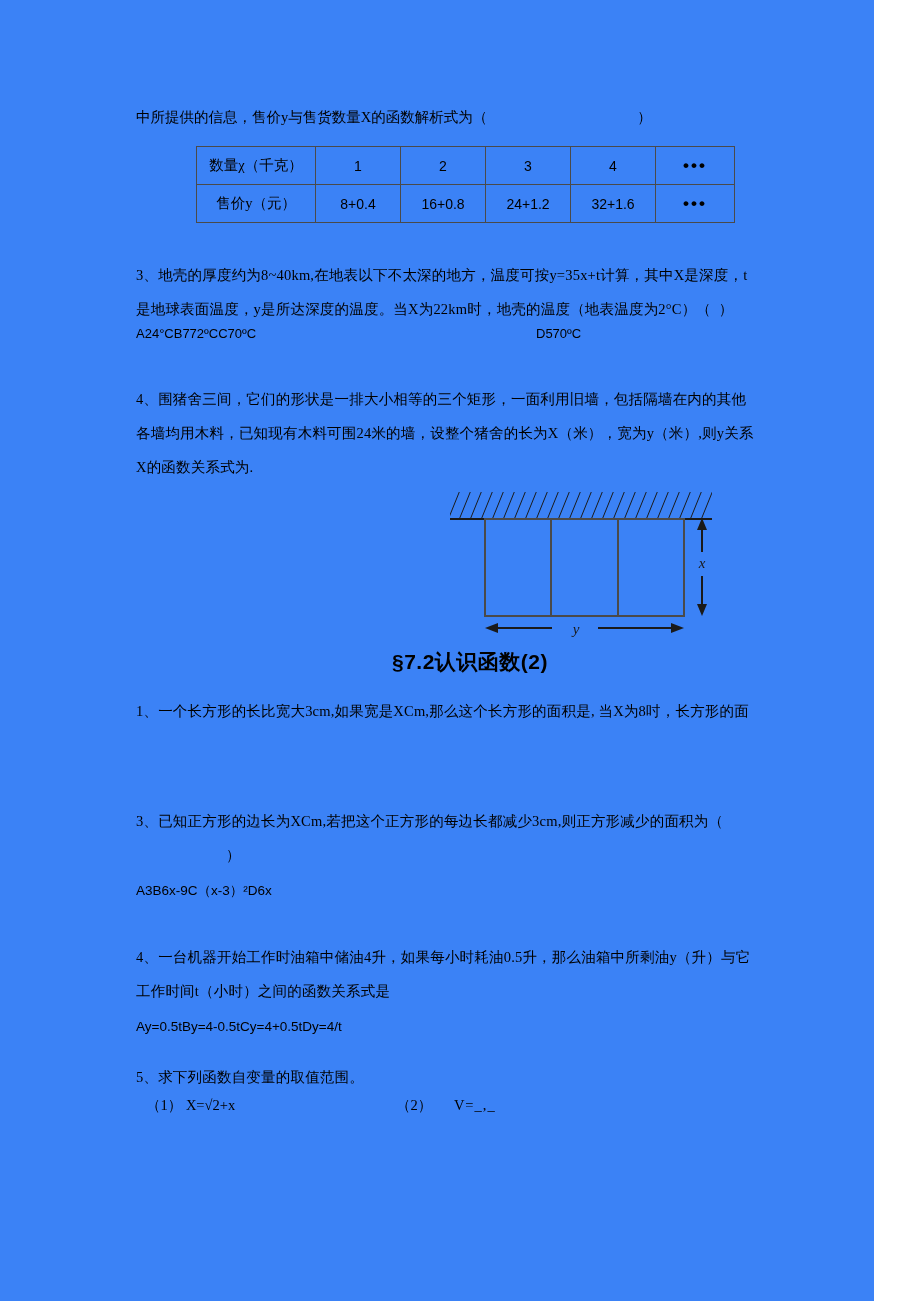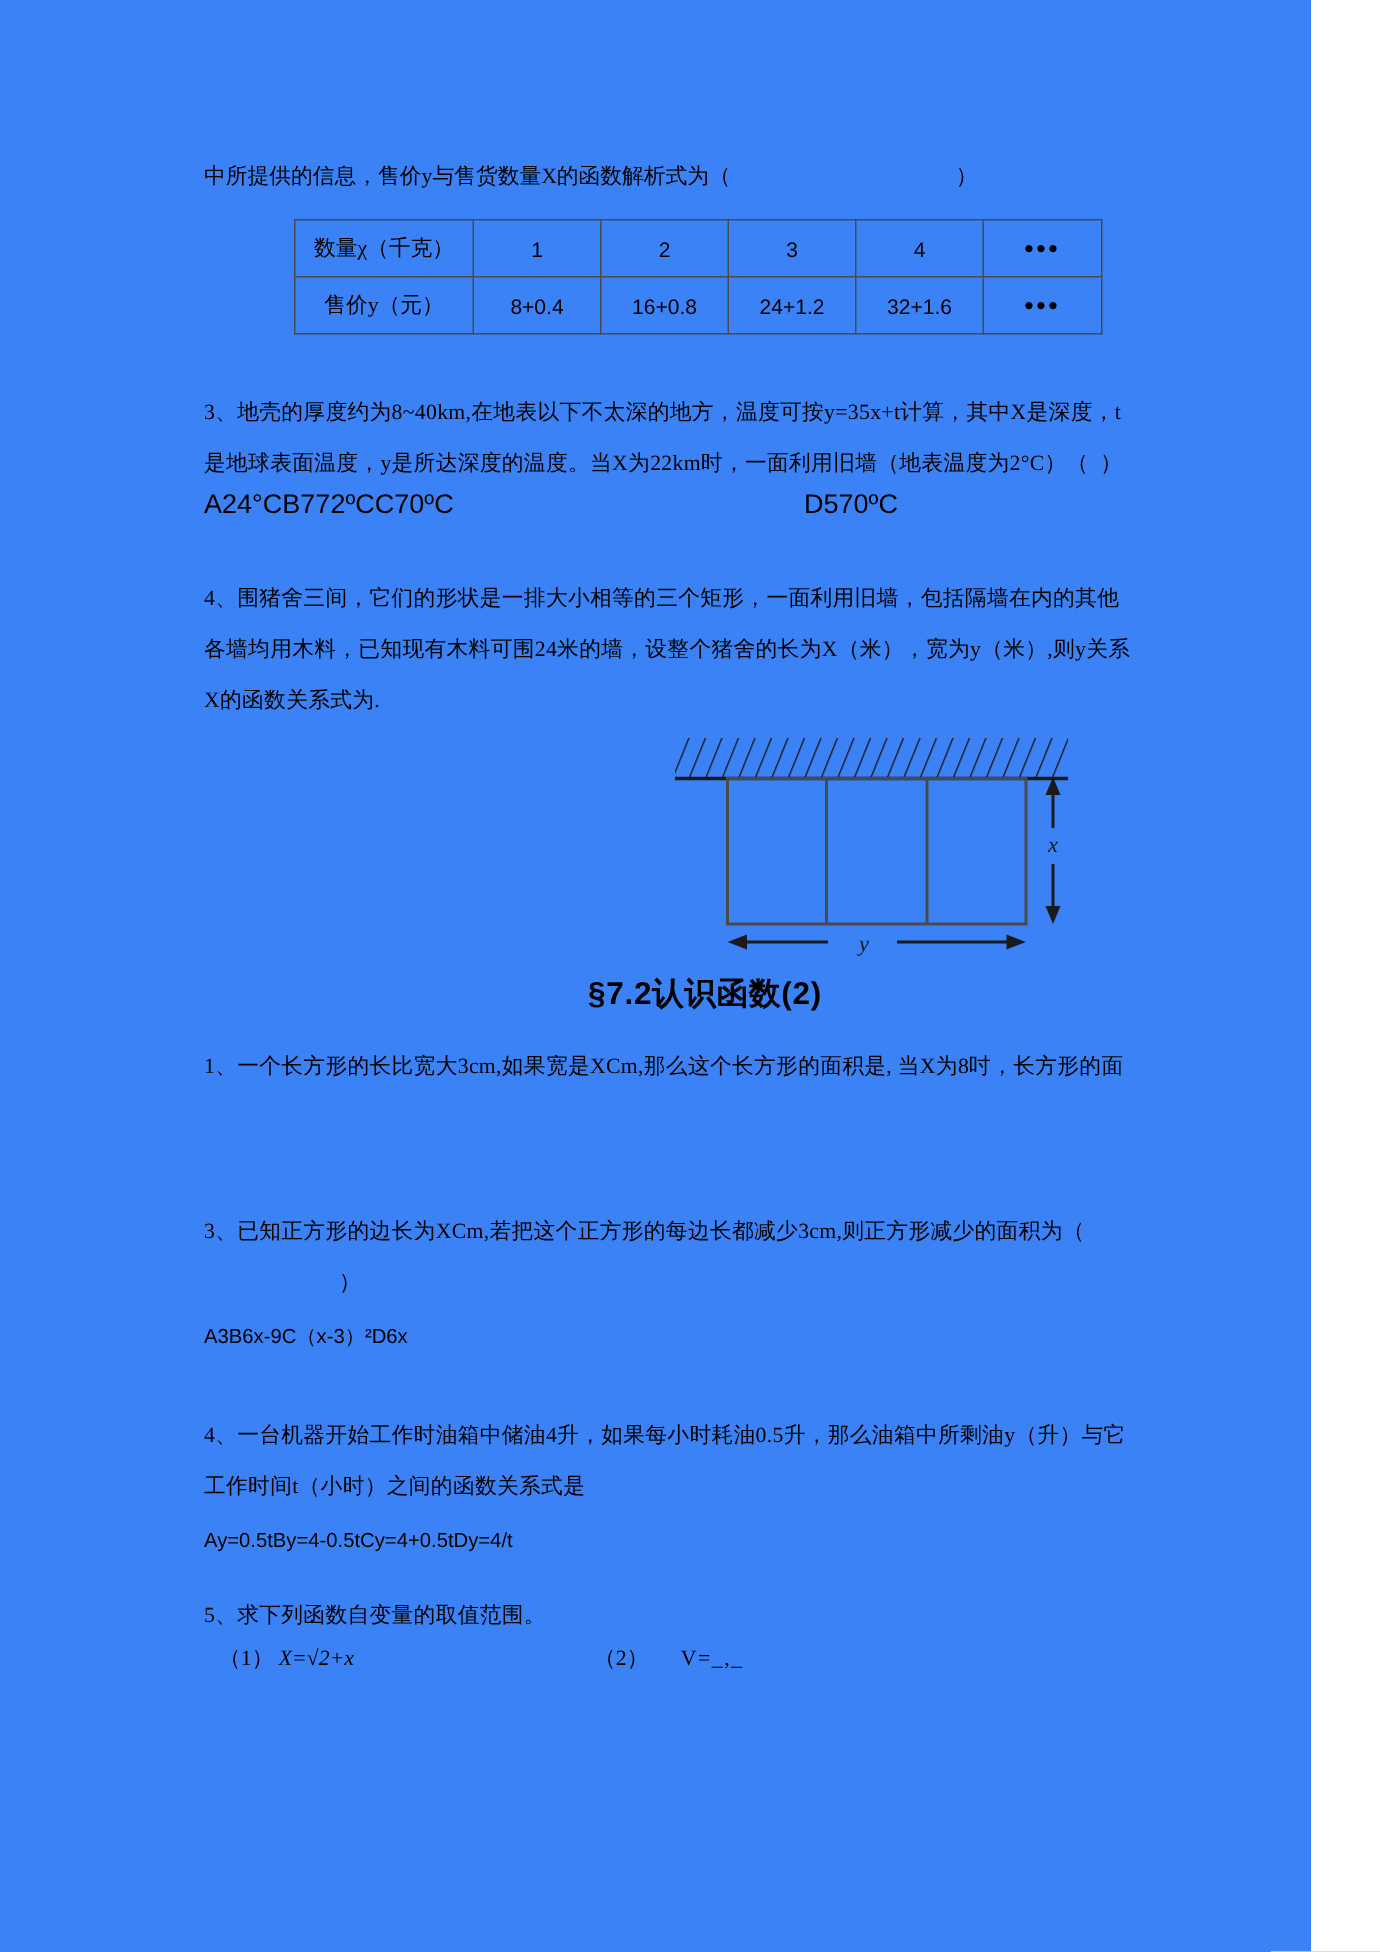--- a/index.html
+++ b/index.html
@@ -157,7 +157,7 @@
 
   <div class="blk" id="blk-q3">
     <div class="para">3、地壳的厚度约为8~40km,在地表以下不太深的地方，温度可按y=35x+t计算，其中X是深度，t</div>
-    <div class="para">是地球表面温度，y是所达深度的温度。当X为22km时，一面利用旧墙（地表温度为2°C）（  ）</div>
+    <div class="para">是地球表面温度，y是所达深度的温度。当X为22km时，地壳的温度（地表温度为2°C）（  ）</div>
   </div>
 
   <div class="blk" id="blk-q3opts">

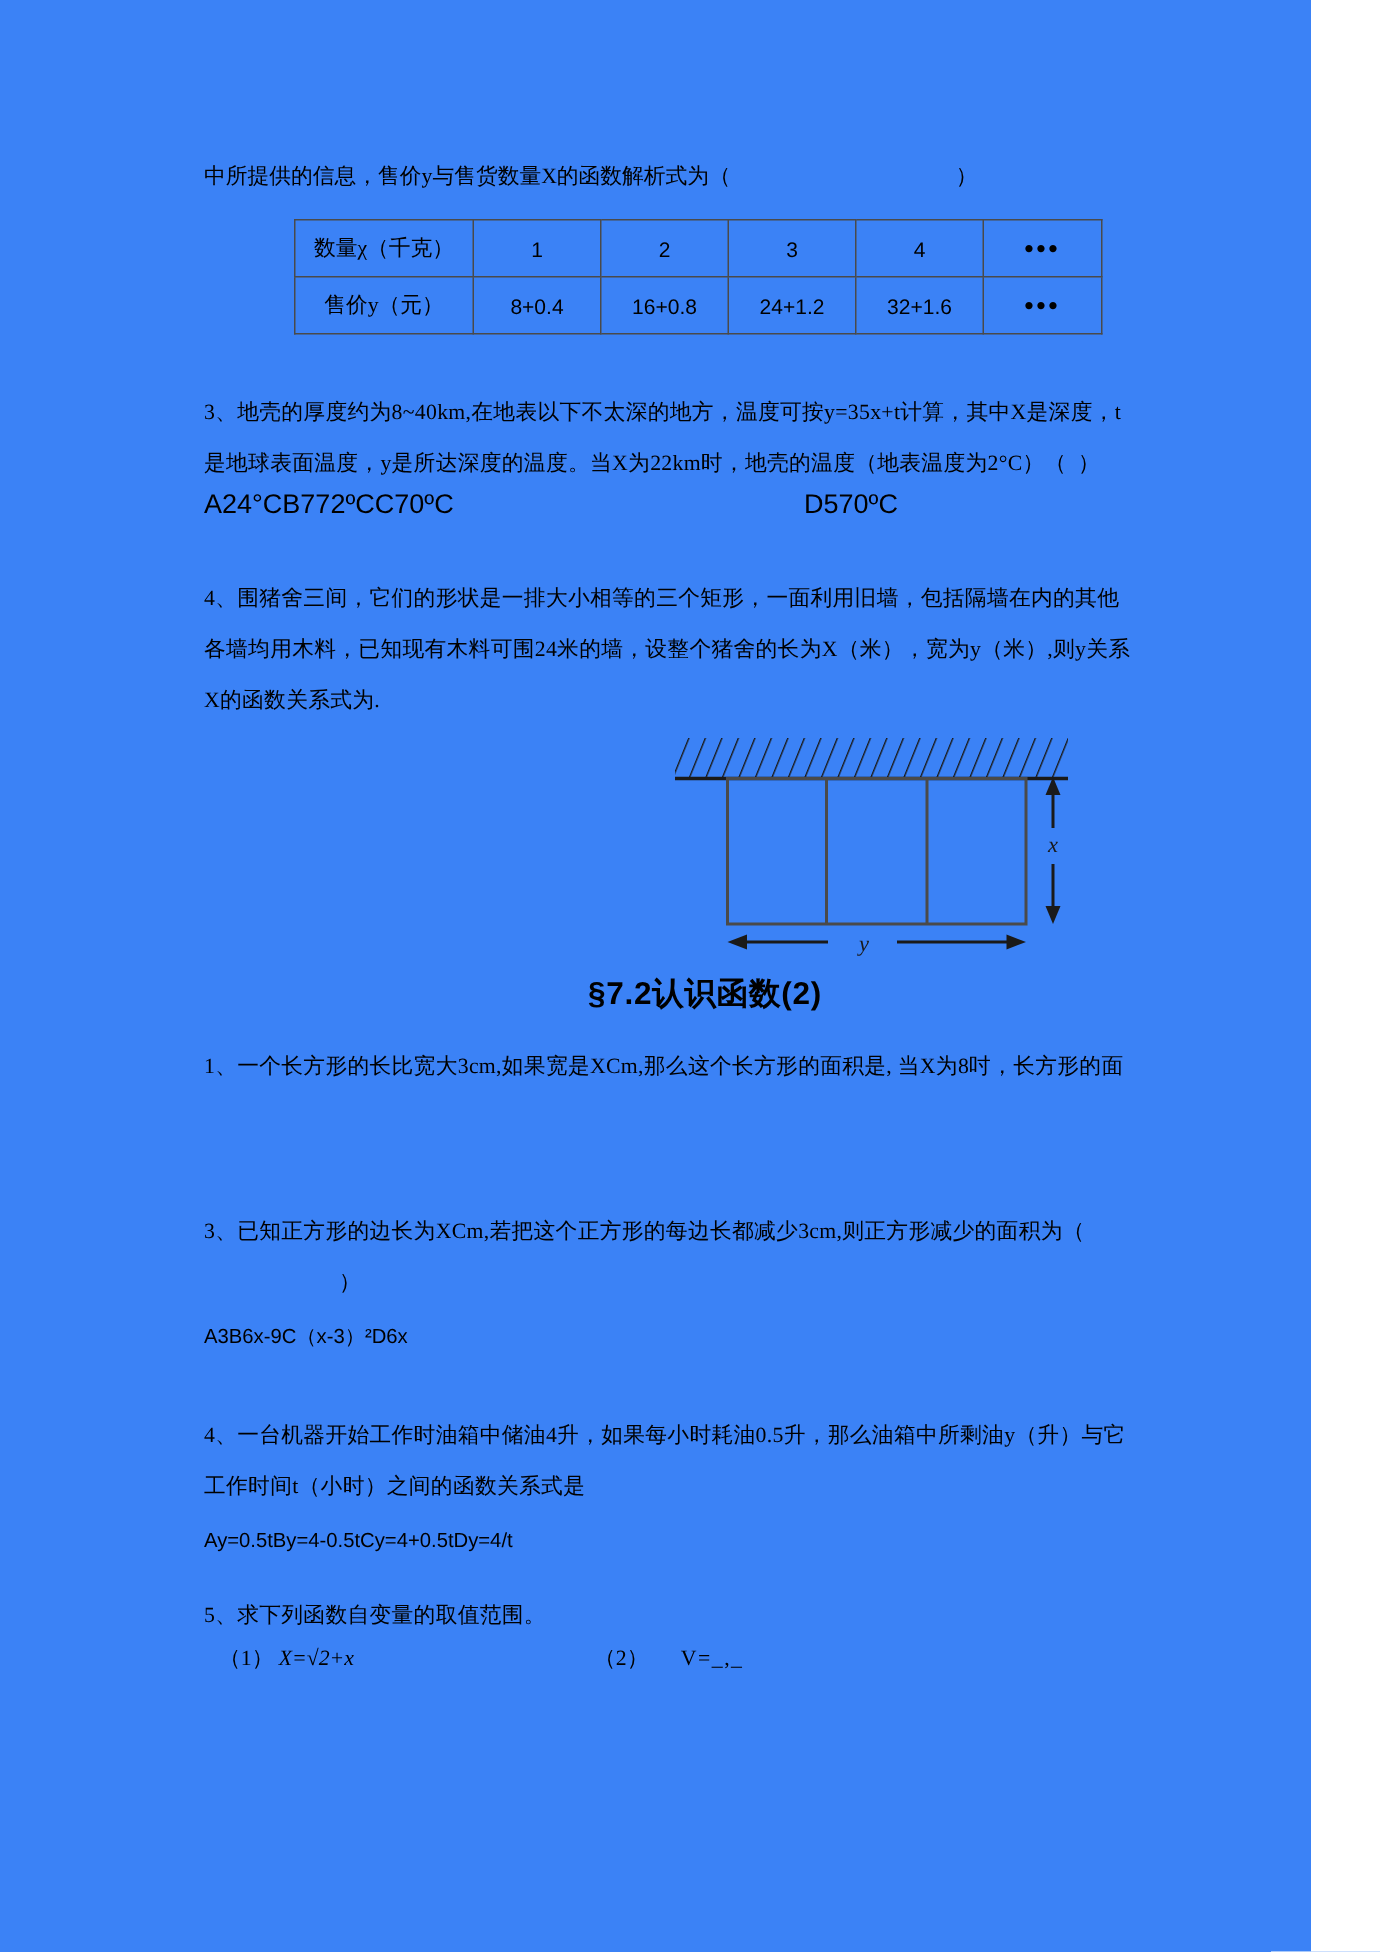--- a/index.html
+++ b/index.html
@@ -98,7 +98,7 @@
   #blk-s5   { top: 1060px; }
   #blk-s5items { top: 1096px; }
 
-  .q3opts { position: relative; font-family: "Liberation Sans","DejaVu Sans",sans-serif; font-size: 18px; }
+  .q3opts { position: relative; font-family: "Liberation Sans","DejaVu Sans",sans-serif; font-size: 13px; }
   .q3opts .right { position: absolute; left: 400px; top: 0; }
   .hang2 { padding-left: 30px; }
 

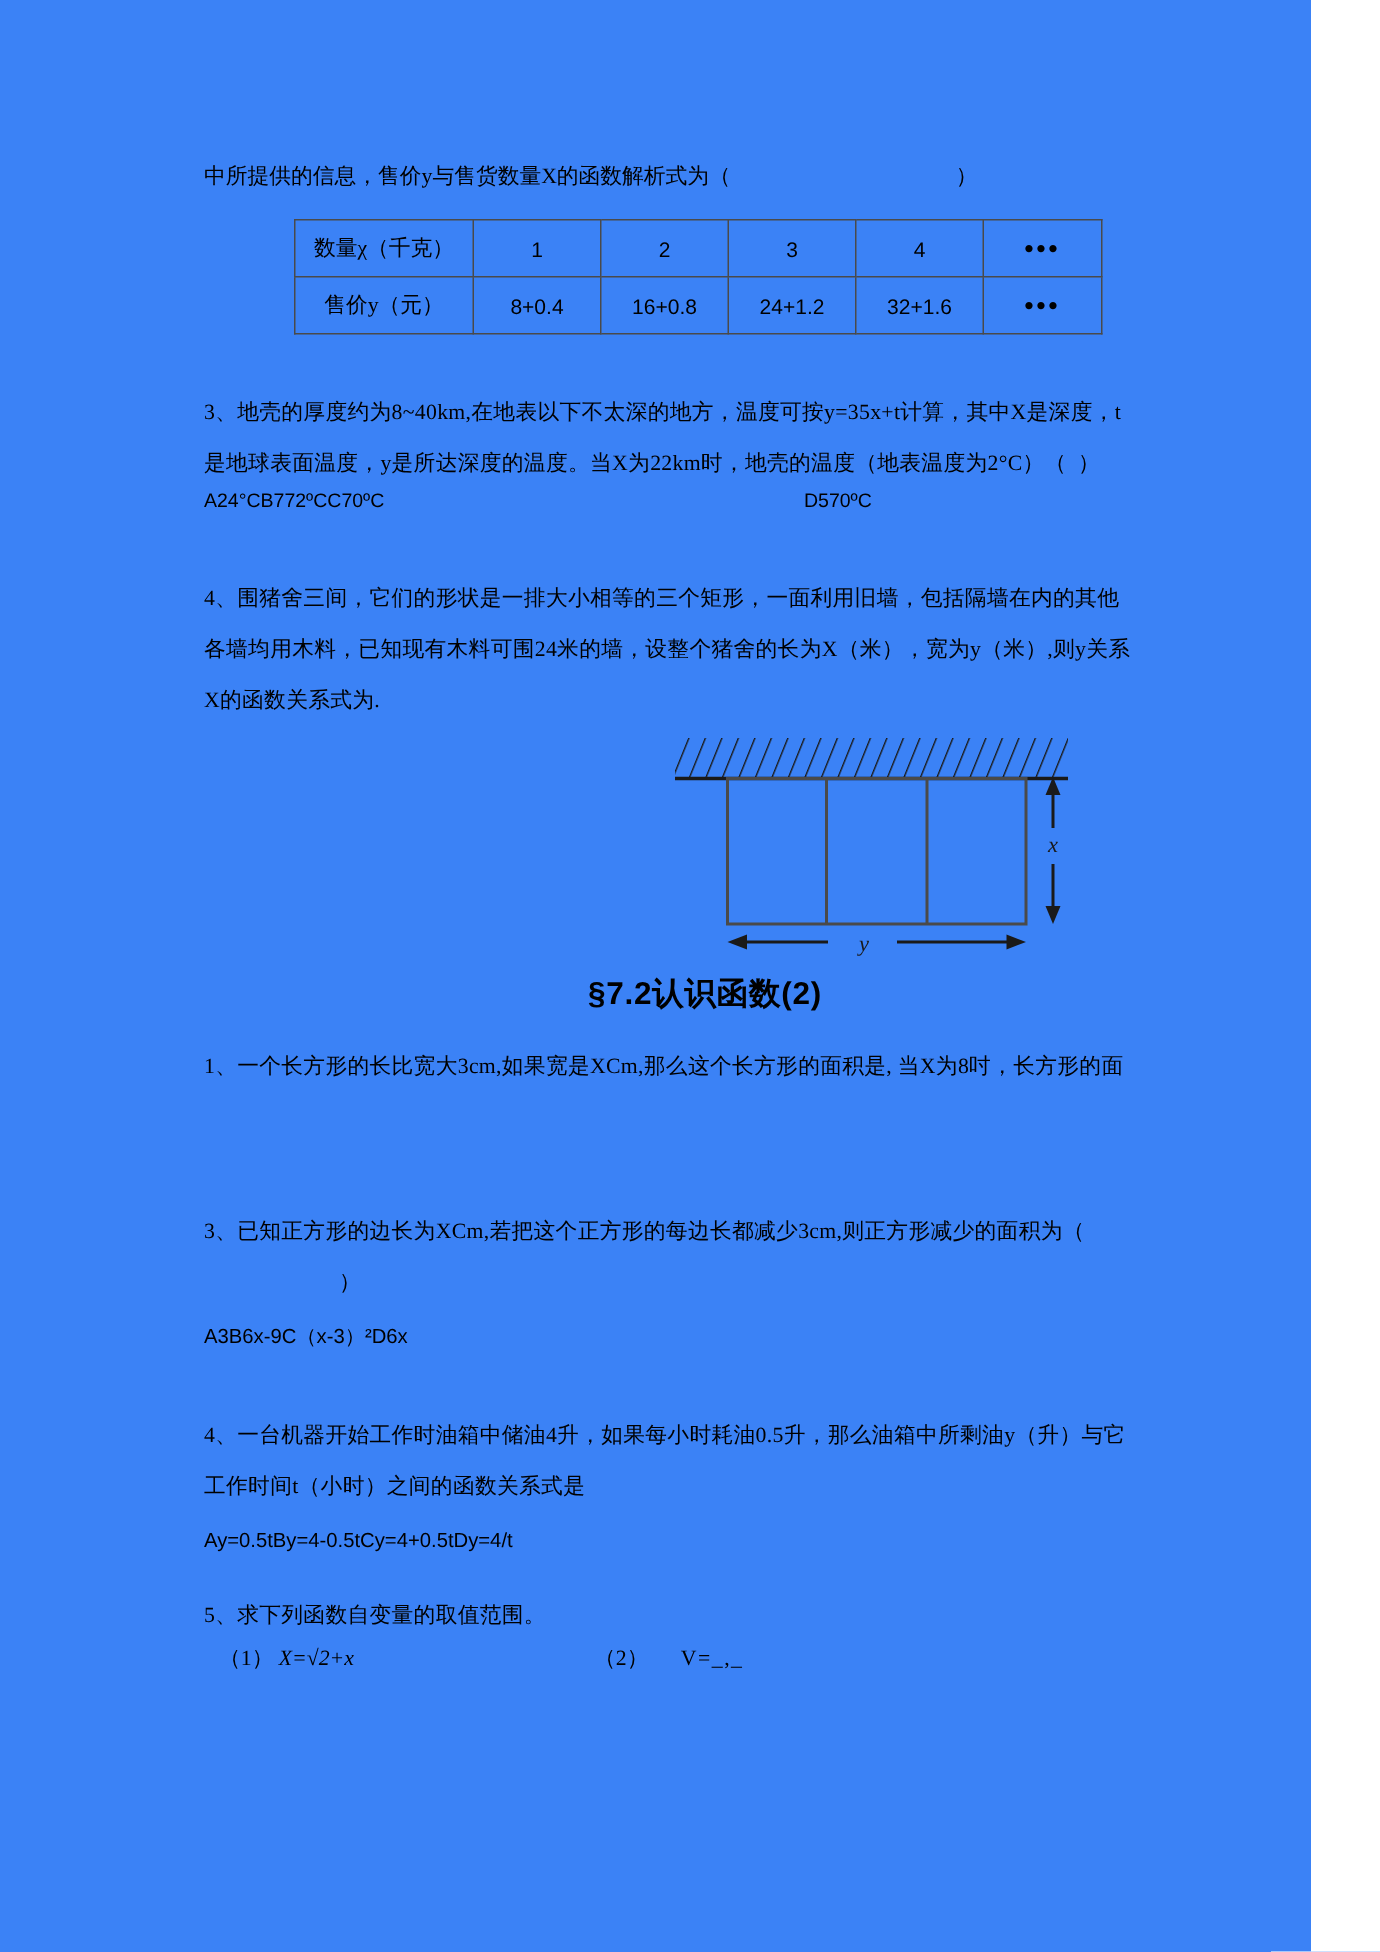--- a/index.html
+++ b/index.html
@@ -119,7 +119,7 @@
   .items { position: relative; font-size: 14.5px; height: 30px; }
   .items .it1 { position: absolute; left: 10px; top: 0; }
   .items .it2 { position: absolute; left: 260px; top: 0; }
-  .mathitalic { font-style: italic; font-family: "Liberation Serif","DejaVu Serif",serif; }
+  .mathitalic { font-family: "Liberation Serif","DejaVu Serif",serif; }
   .ul { letter-spacing: 1px; }
 </style>
 </head>

